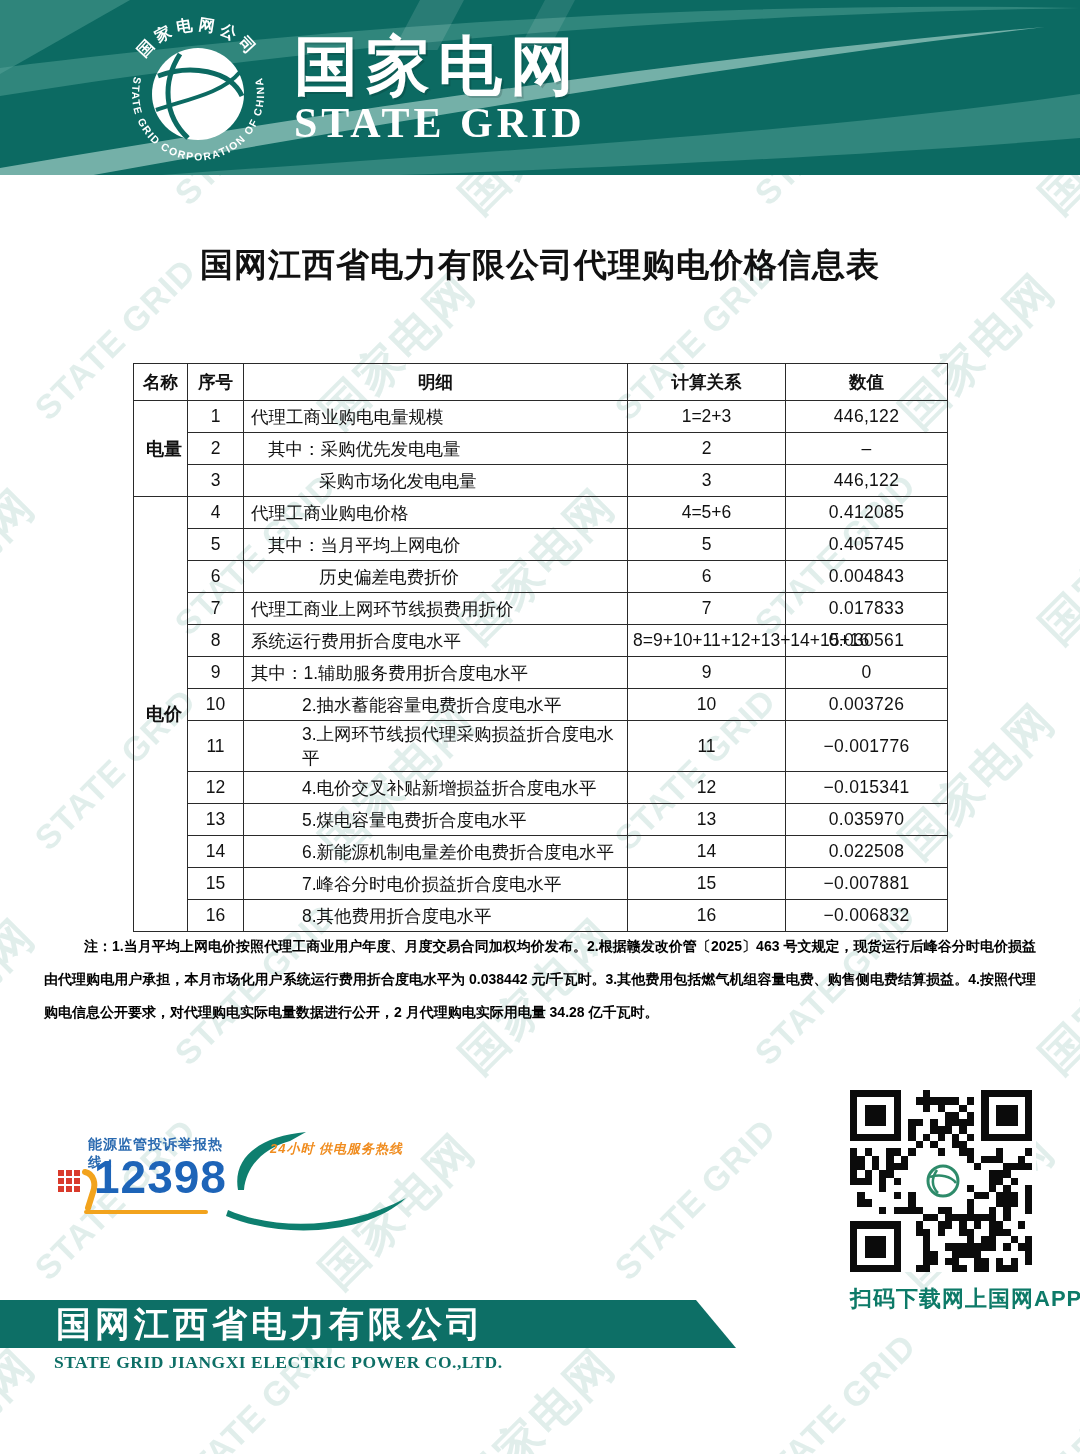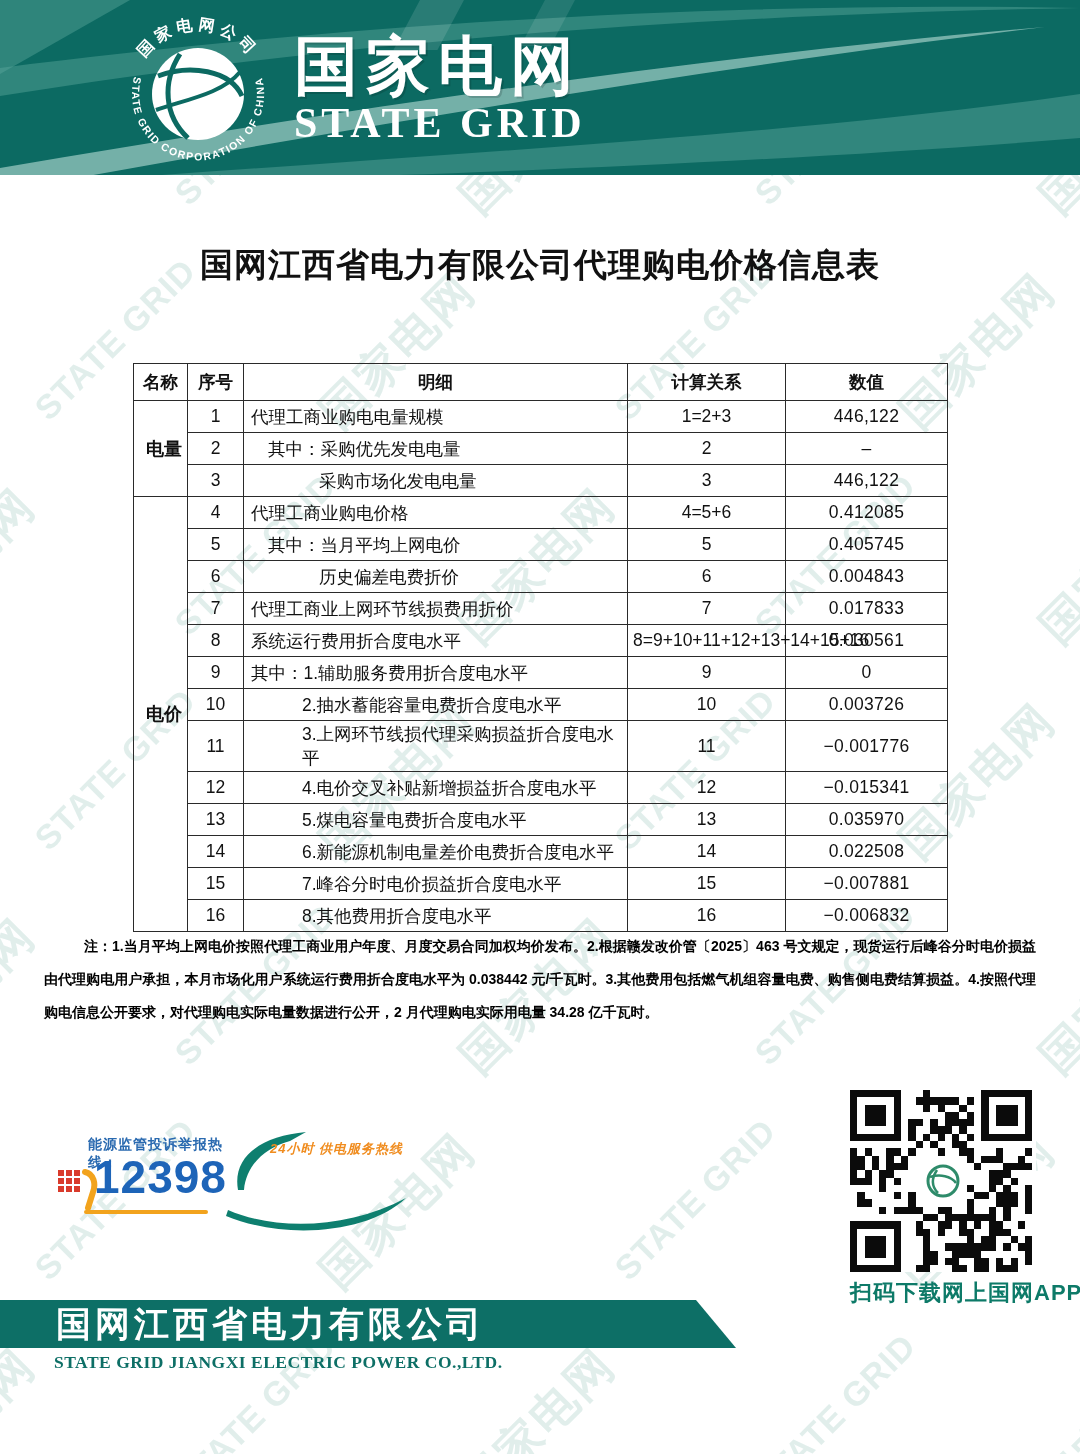--- a/index.html
+++ b/index.html
@@ -58,7 +58,7 @@
   .qm.b{background:#0b0b0b;}
   .qr-center{position:absolute;left:50%;top:50%;width:48px;height:48px;transform:translate(-50%,-50%);
              background:#fff;border-radius:50%;display:flex;align-items:center;justify-content:center;}
-  .qr-caption{margin-top:6px;font-size:22px;font-weight:700;color:#0d7a68;letter-spacing:1px;white-space:nowrap;}
+  .qr-caption{margin-top:12px;font-size:22px;font-weight:700;color:#0d7a68;letter-spacing:1px;white-space:nowrap;}
 
   
   .footer-banner{position:absolute;left:0;top:1300px;width:736px;height:48px;background:#0d6f66;z-index:2;

